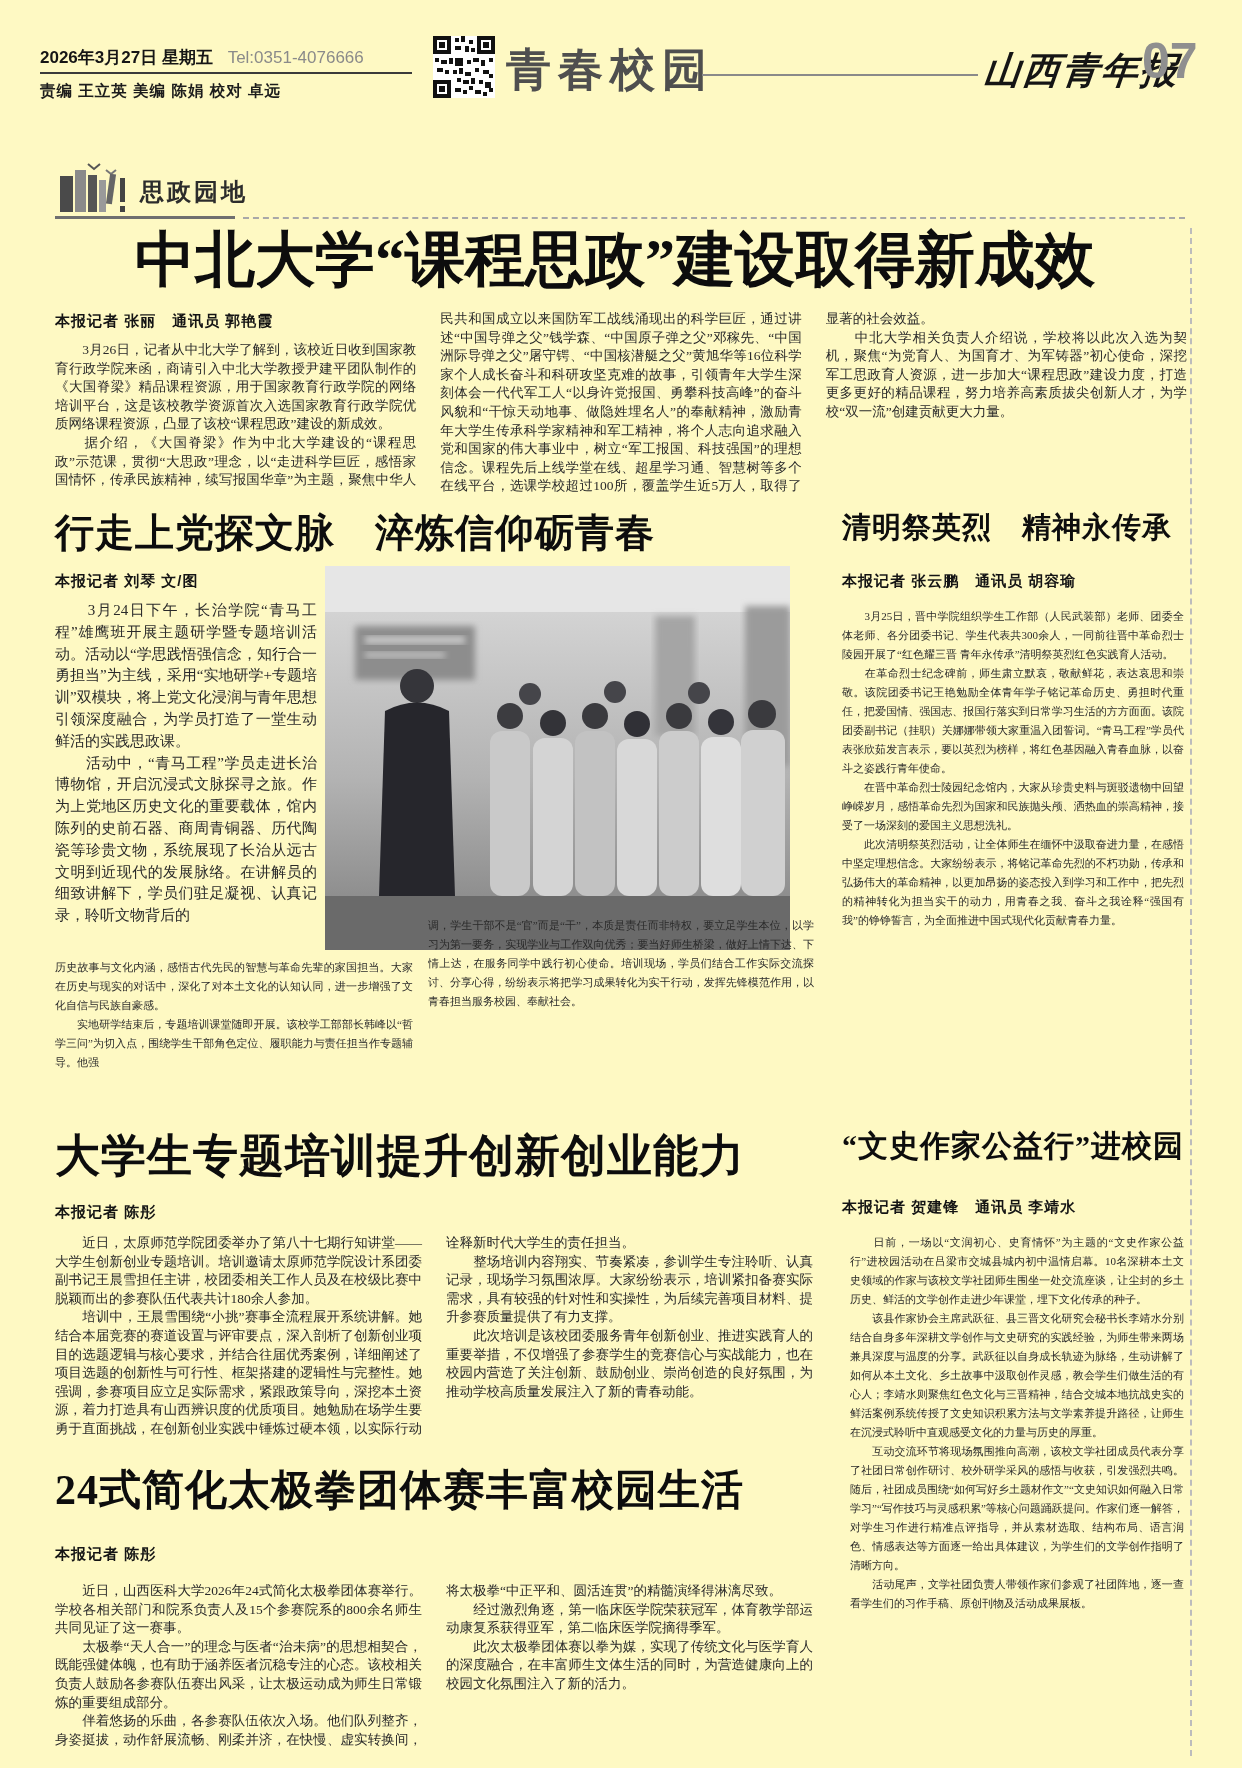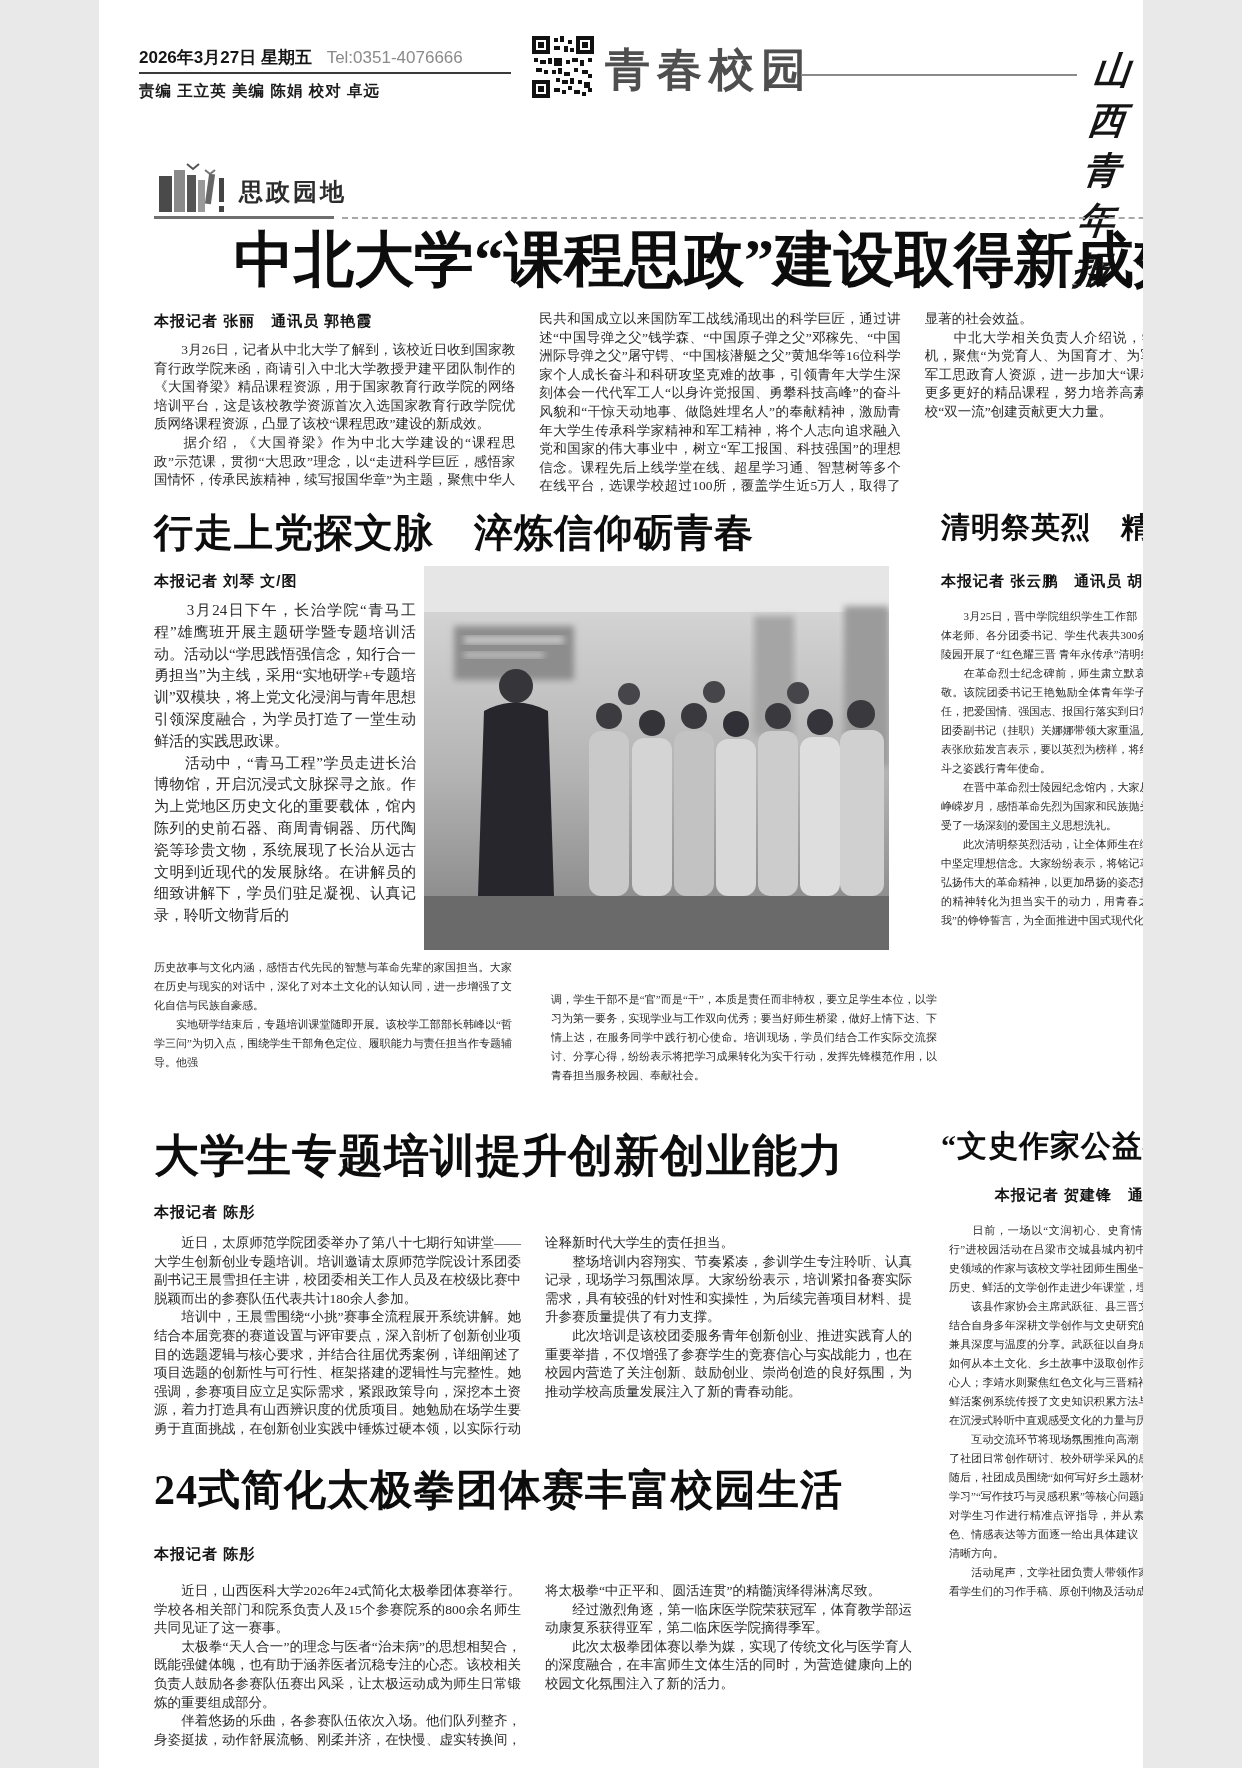--- a/index.html
+++ b/index.html
@@ -3,7 +3,7 @@
 <meta charset="utf-8">
 <style>
   html,body{margin:0;padding:0;background:#e9e9e9;}
-  .page{position:relative;width:1044px;height:1768px;background:#ffffff;margin:0 auto;overflow:hidden;
+  .page{position:relative;width:1242px;height:1768px;background:#fef9c3;margin:0 auto;overflow:hidden;
         font-family:"Liberation Serif","DejaVu Serif",serif;color:#262626;}
   .abs{position:absolute;}
   .sans{font-family:"Liberation Sans","DejaVu Sans",sans-serif;}

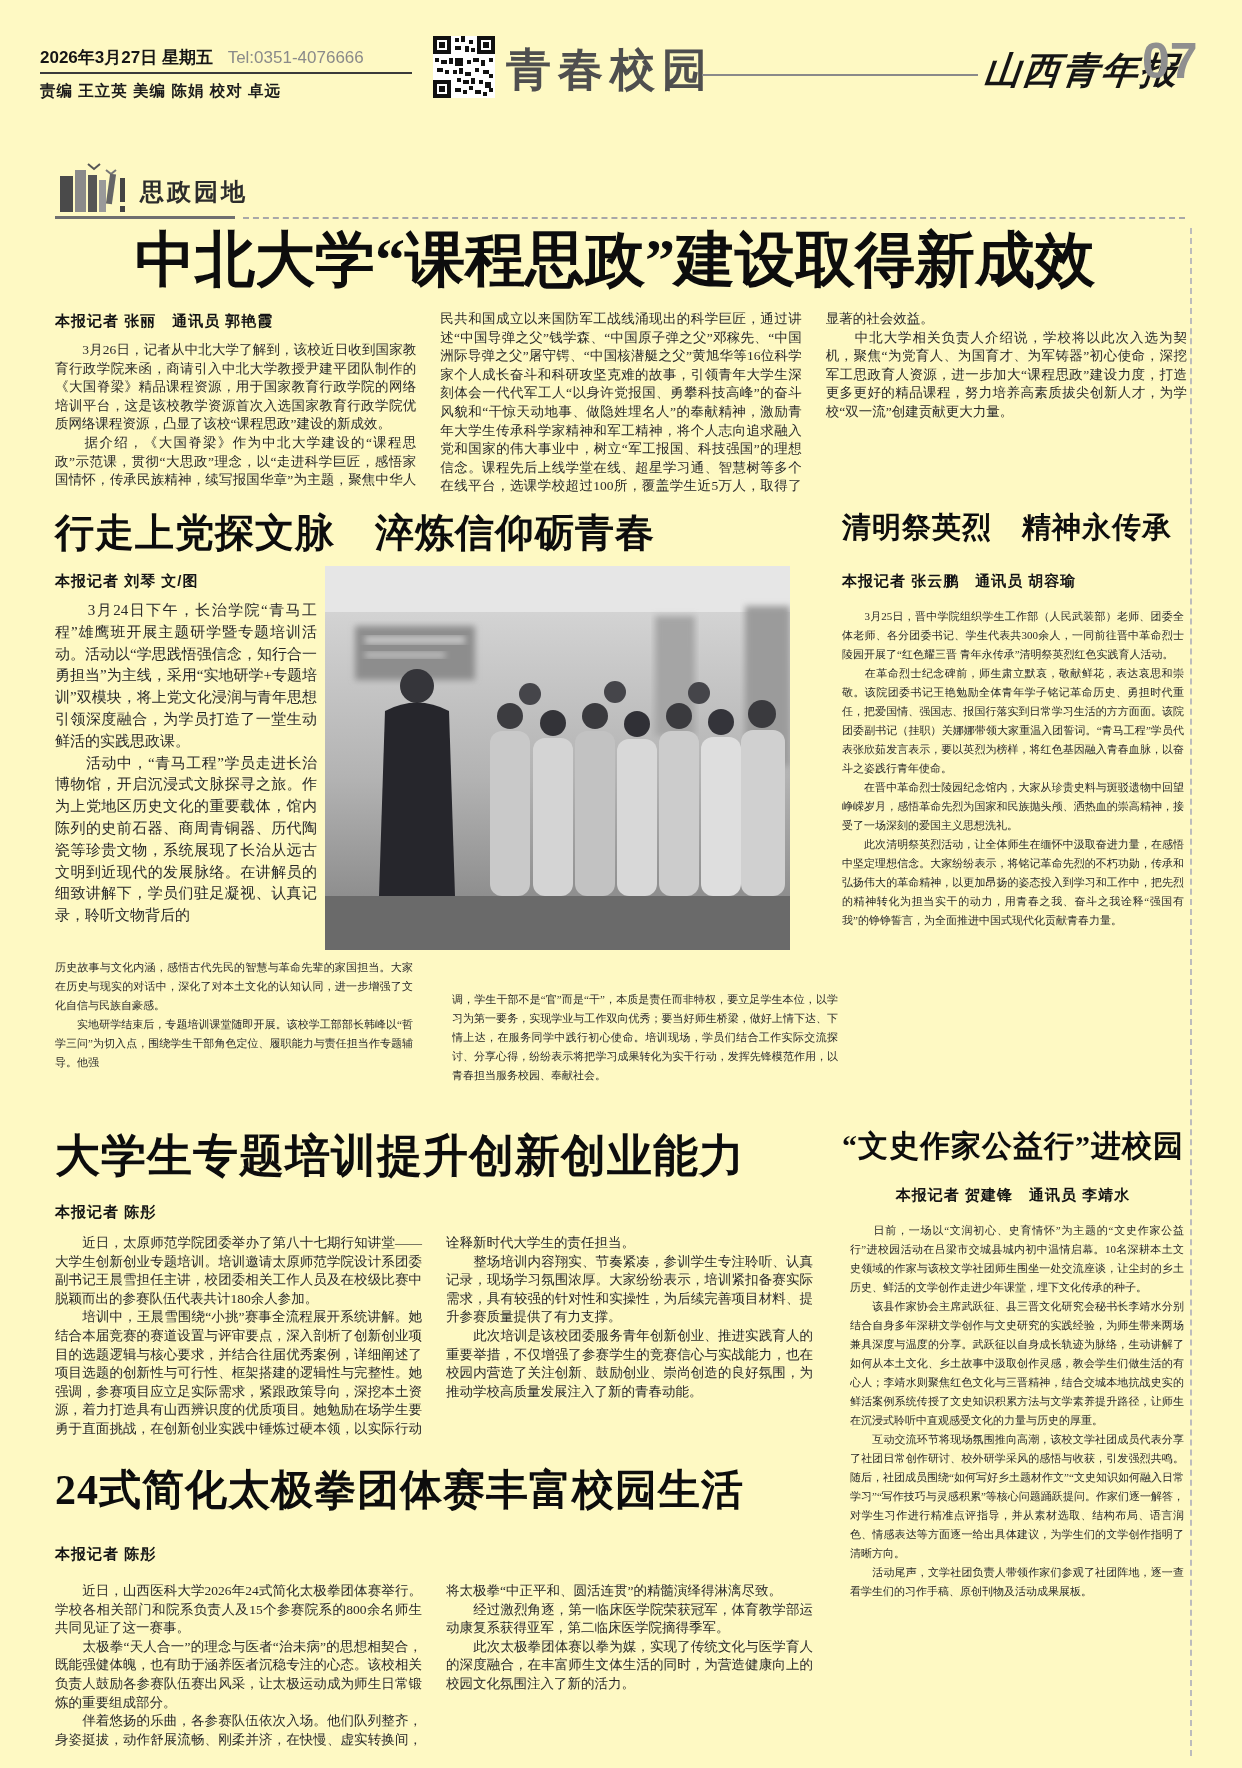--- a/index.html
+++ b/index.html
@@ -173,7 +173,7 @@
 
   <div class="abs prewrap body-md clip" style="left:55px;top:958px;width:358px;height:132px;">历史故事与文化内涵，感悟古代先民的智慧与革命先辈的家国担当。大家在历史与现实的对话中，深化了对本土文化的认知认同，进一步增强了文化自信与民族自豪感。
 　　实地研学结束后，专题培训课堂随即开展。该校学工部部长韩峰以“哲学三问”为切入点，围绕学生干部角色定位、履职能力与责任担当作专题辅导。他强</div>
-  <div class="abs prewrap body-md clip" style="left:428px;top:990px;width:386px;height:132px;margin-left:24px;">调，学生干部不是“官”而是“干”，本质是责任而非特权，要立足学生本位，以学习为第一要务，实现学业与工作双向优秀；要当好师生桥梁，做好上情下达、下情上达，在服务同学中践行初心使命。培训现场，学员们结合工作实际交流探讨、分享心得，纷纷表示将把学习成果转化为实干行动，发挥先锋模范作用，以青春担当服务校园、奉献社会。</div>
+  <div class="abs prewrap body-md clip" style="left:428px;top:916px;width:386px;height:132px;">调，学生干部不是“官”而是“干”，本质是责任而非特权，要立足学生本位，以学习为第一要务，实现学业与工作双向优秀；要当好师生桥梁，做好上情下达、下情上达，在服务同学中践行初心使命。培训现场，学员们结合工作实际交流探讨、分享心得，纷纷表示将把学习成果转化为实干行动，发挥先锋模范作用，以青春担当服务校园、奉献社会。</div>
 
   <div class="abs" style="left:842px;top:508px;width:342px;">
     <div class="headline" style="font-size:29px;text-align:left;letter-spacing:1px;">清明祭英烈　精神永传承</div>

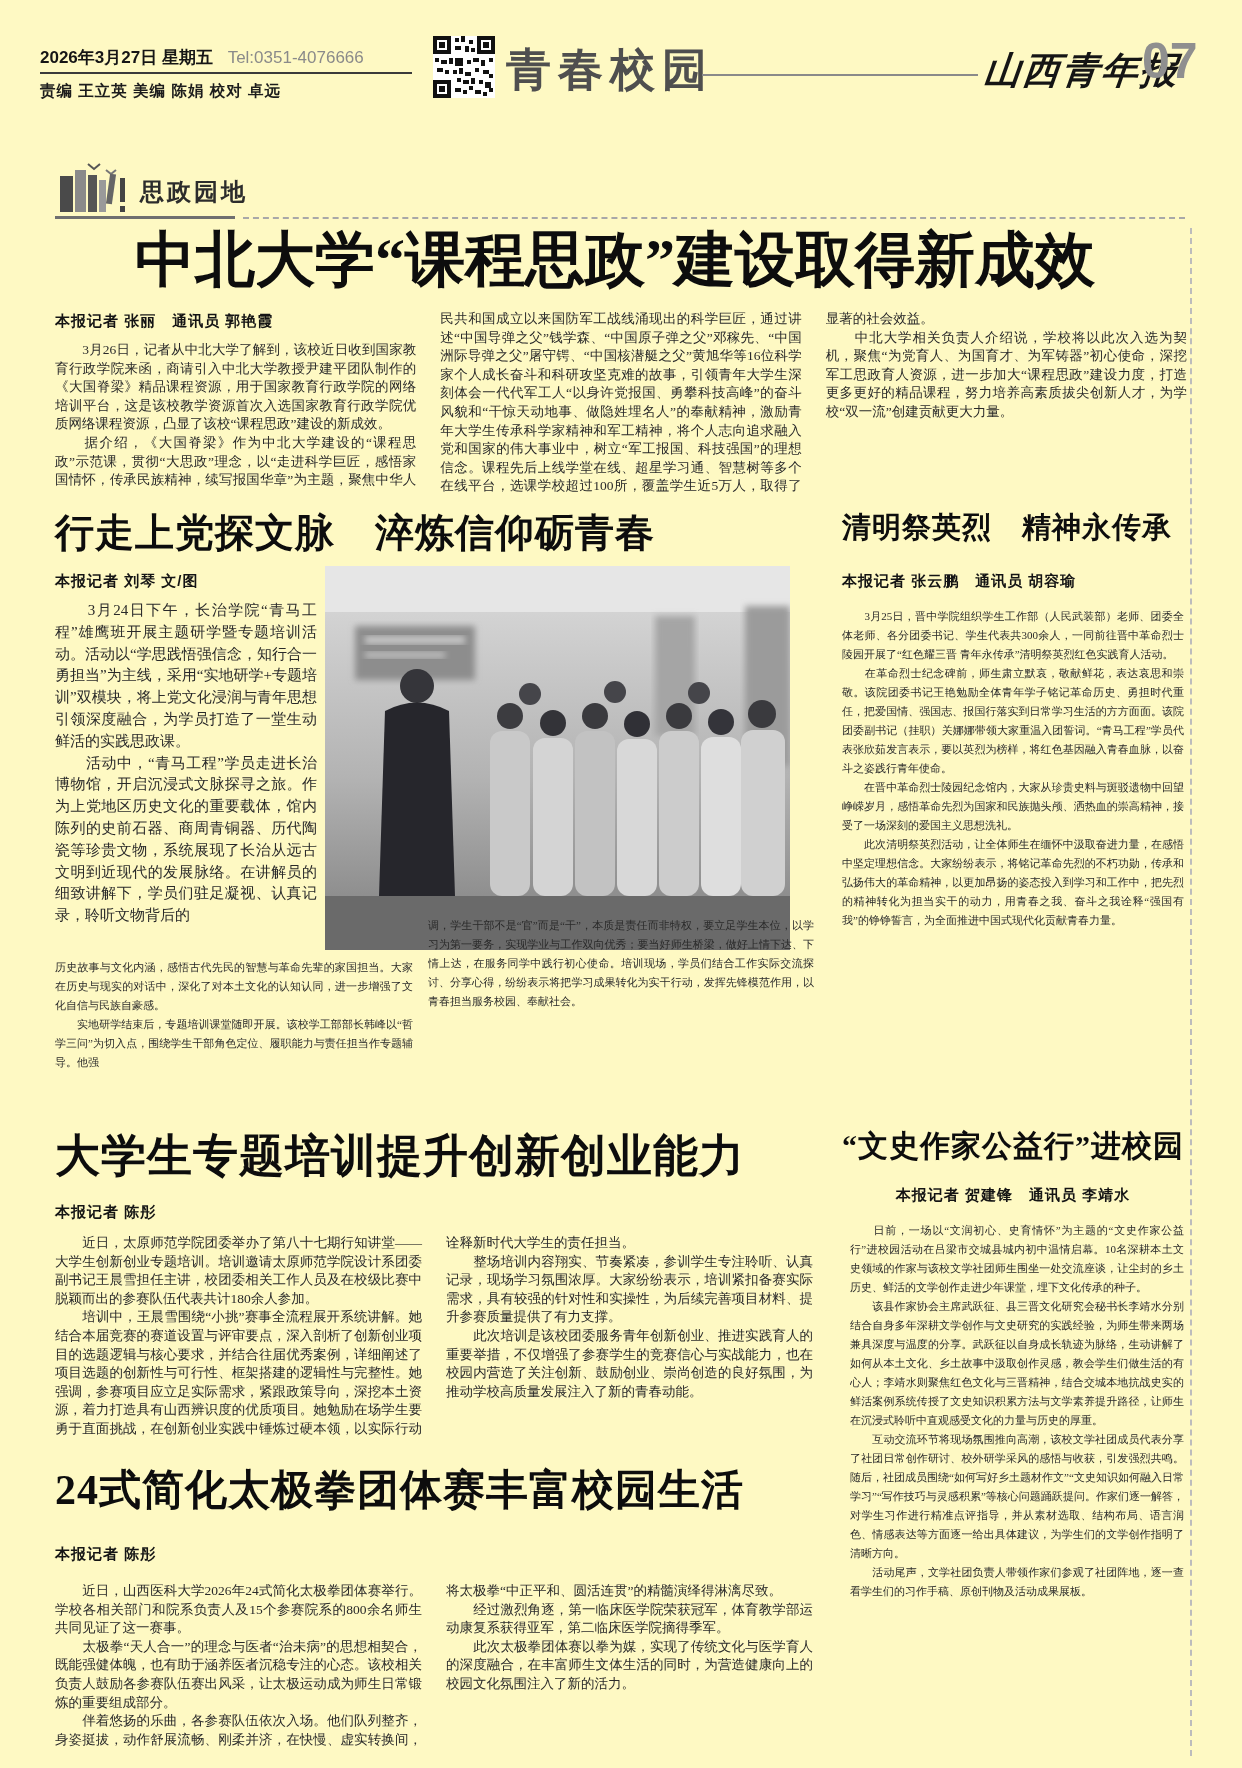--- a/index.html
+++ b/index.html
@@ -195,7 +195,7 @@
     <div class="headline" style="font-size:30px;line-height:40px;letter-spacing:1px;">
       <div>“文史作家公益行”进校园</div>
     </div>
-    <div class="byline" style="margin-top:20px;text-align:center;">本报记者 贺建锋　通讯员 李靖水</div>
+    <div class="byline" style="margin-top:32px;">本报记者 贺建锋　通讯员 李靖水</div>
     <div class="prewrap body-md clip" style="margin-top:16px;height:478px;margin-left:8px;">　　日前，一场以“文润初心、史育情怀”为主题的“文史作家公益行”进校园活动在吕梁市交城县城内初中温情启幕。10名深耕本土文史领域的作家与该校文学社团师生围坐一处交流座谈，让尘封的乡土历史、鲜活的文学创作走进少年课堂，埋下文化传承的种子。
 　　该县作家协会主席武跃征、县三晋文化研究会秘书长李靖水分别结合自身多年深耕文学创作与文史研究的实践经验，为师生带来两场兼具深度与温度的分享。武跃征以自身成长轨迹为脉络，生动讲解了如何从本土文化、乡土故事中汲取创作灵感，教会学生们做生活的有心人；李靖水则聚焦红色文化与三晋精神，结合交城本地抗战史实的鲜活案例系统传授了文史知识积累方法与文学素养提升路径，让师生在沉浸式聆听中直观感受文化的力量与历史的厚重。
 　　互动交流环节将现场氛围推向高潮，该校文学社团成员代表分享了社团日常创作研讨、校外研学采风的感悟与收获，引发强烈共鸣。随后，社团成员围绕“如何写好乡土题材作文”“文史知识如何融入日常学习”“写作技巧与灵感积累”等核心问题踊跃提问。作家们逐一解答，对学生习作进行精准点评指导，并从素材选取、结构布局、语言润色、情感表达等方面逐一给出具体建议，为学生们的文学创作指明了清晰方向。

